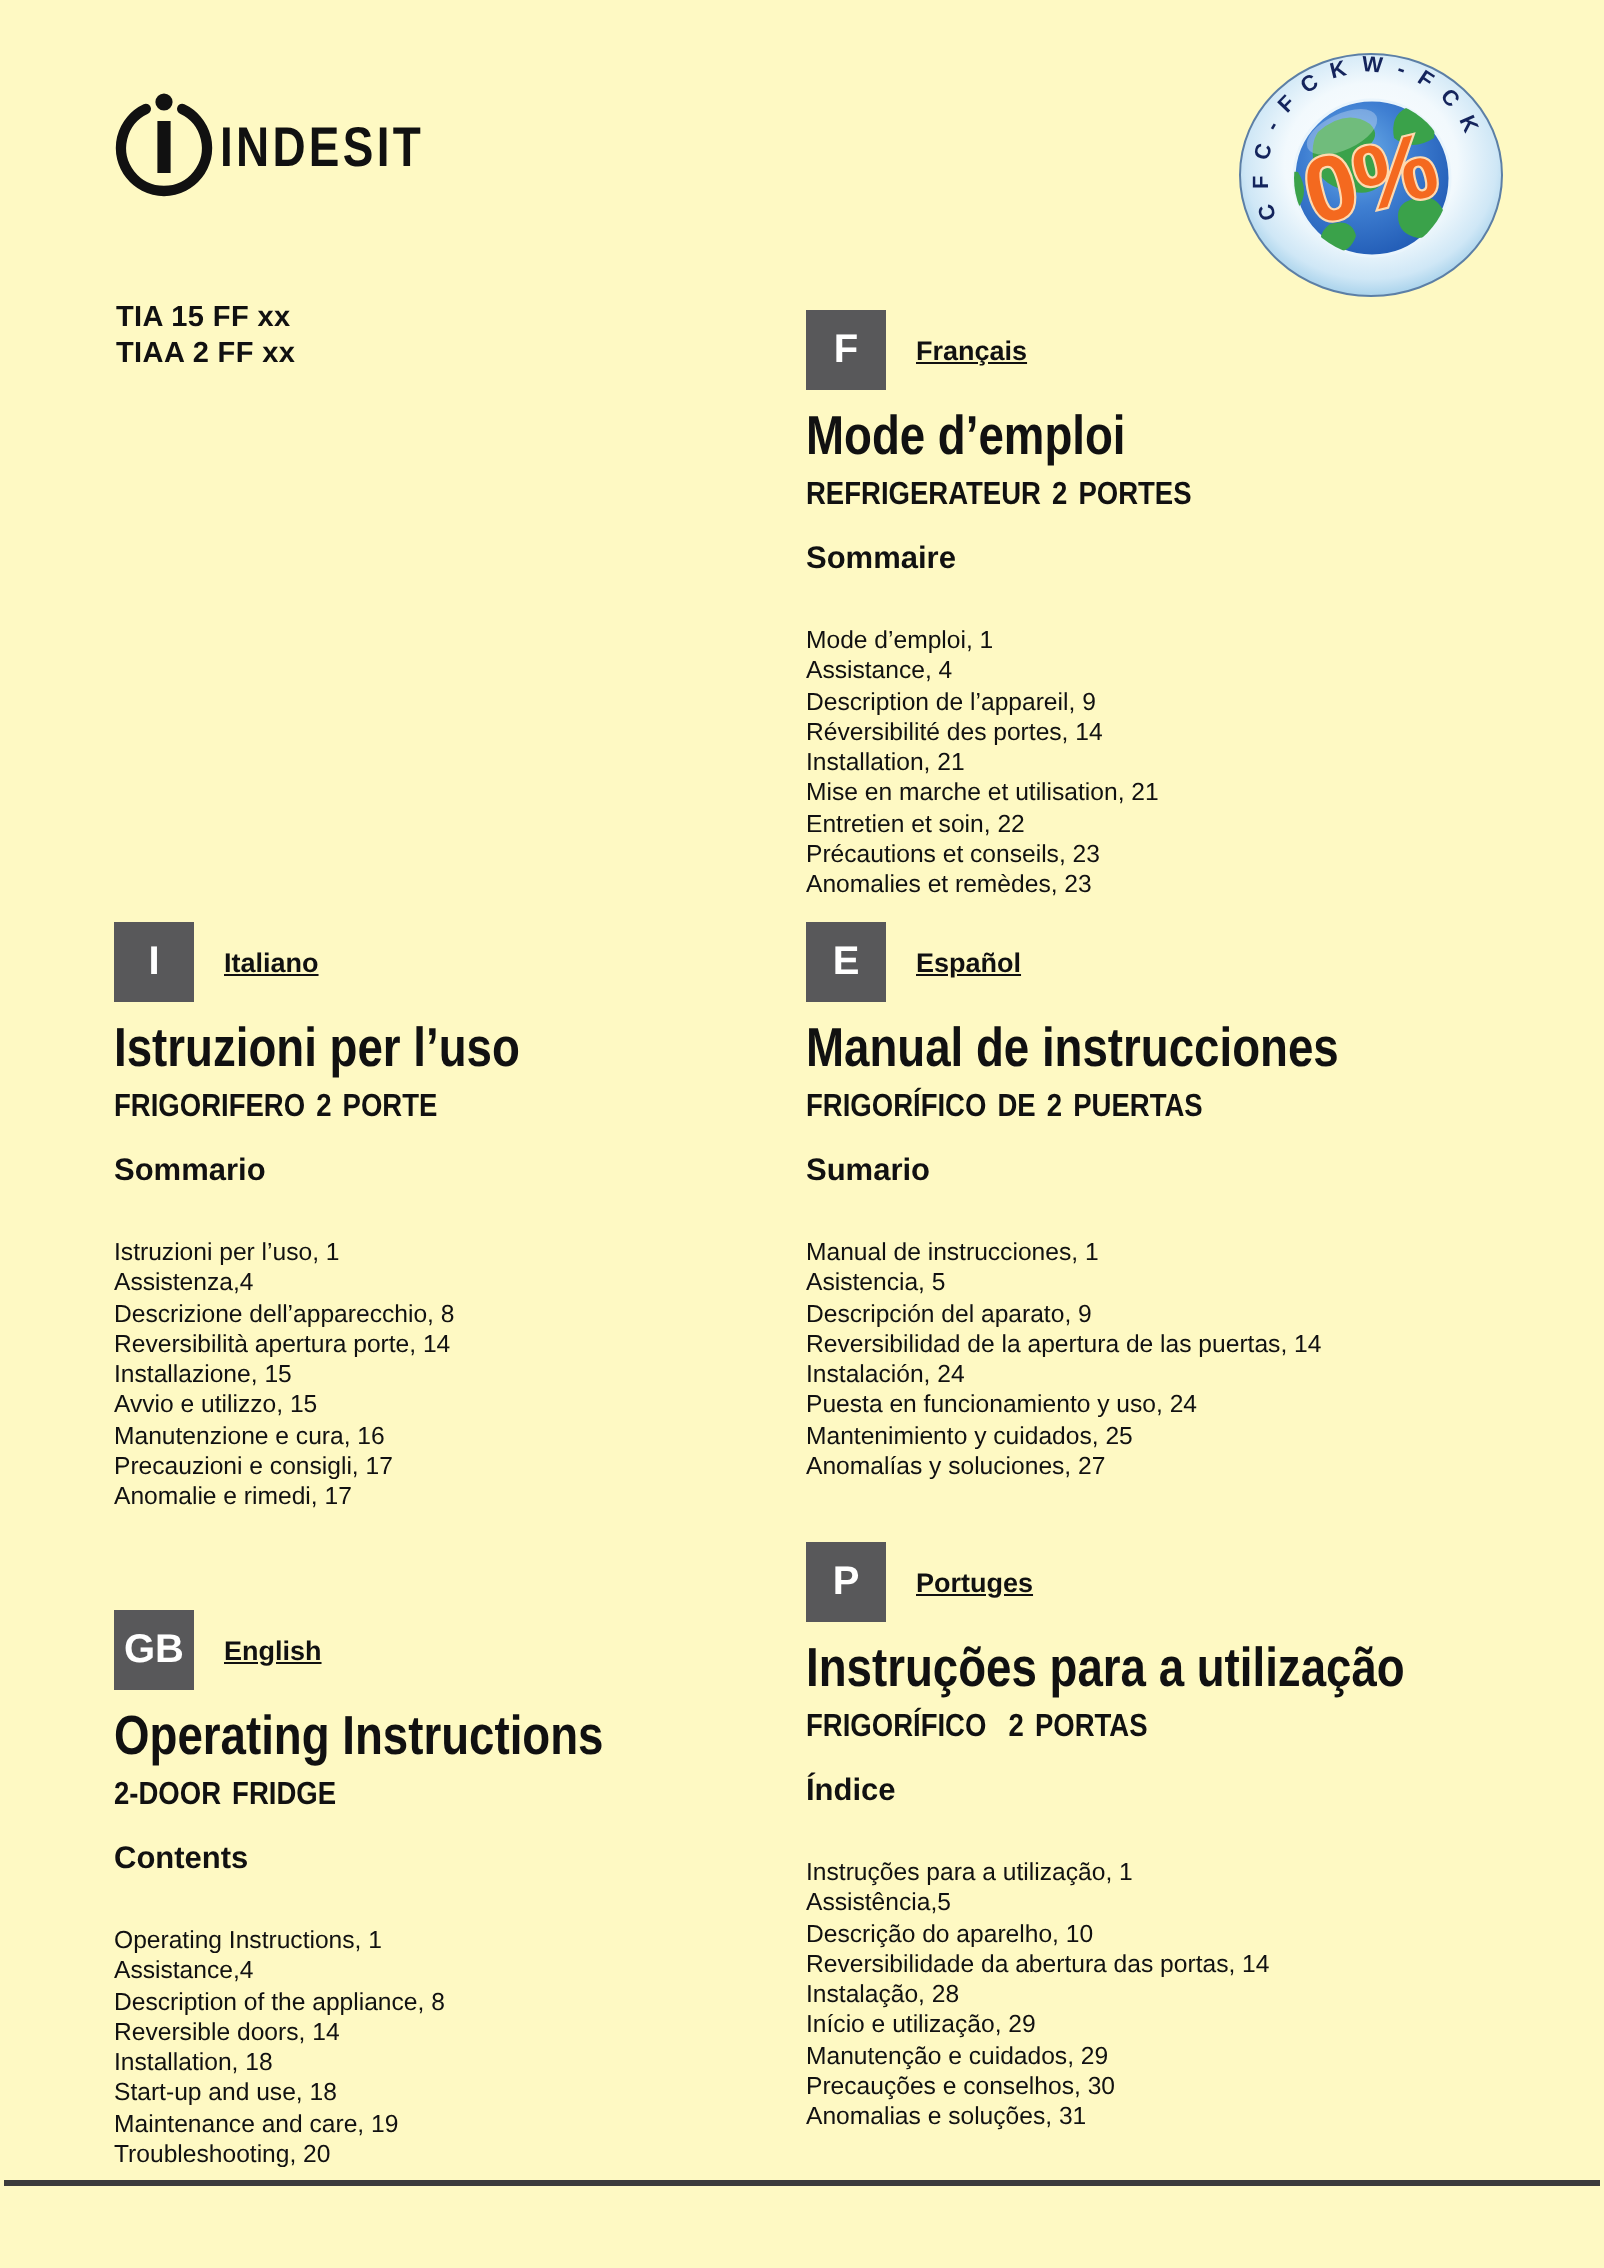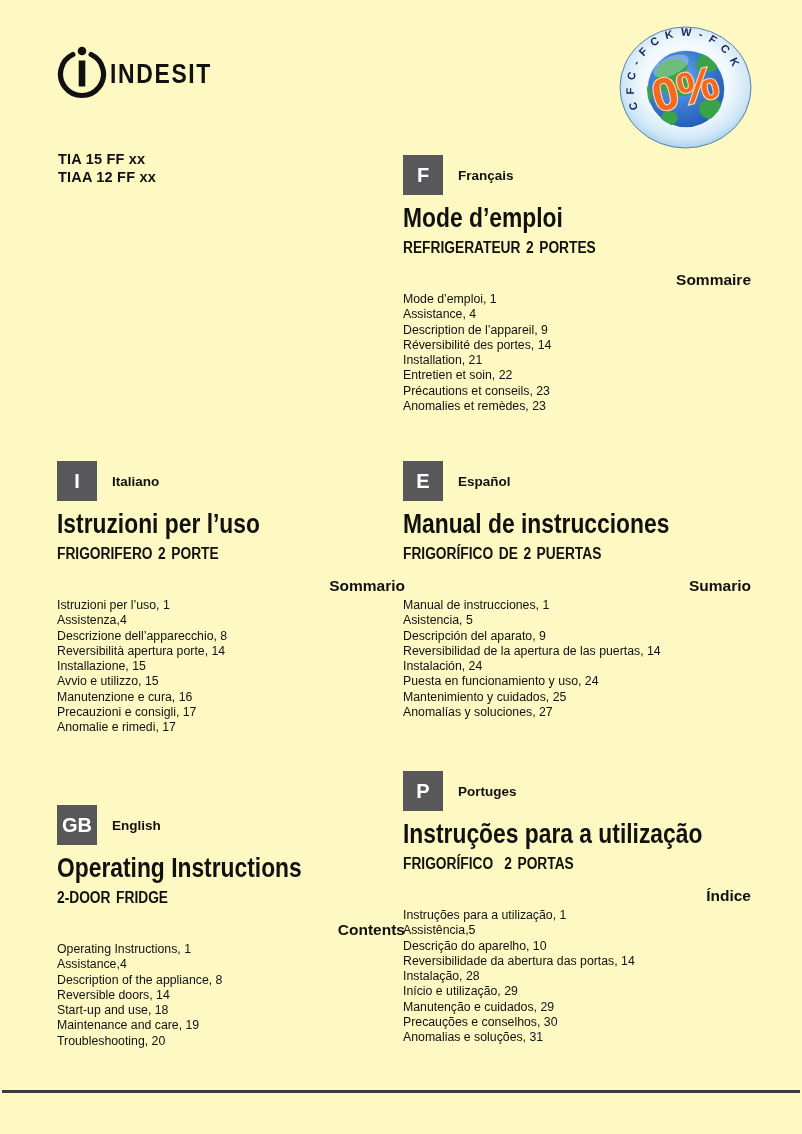--- a/index.html
+++ b/index.html
@@ -112,7 +112,7 @@
 
   <div class="models">
     <div>TIA 15 FF xx</div>
-    <div>TIAA 12 FF xx</div>
+    <div>TIAA 2 FF xx</div>
   </div>
 
   <section class="lang-section pos-f">

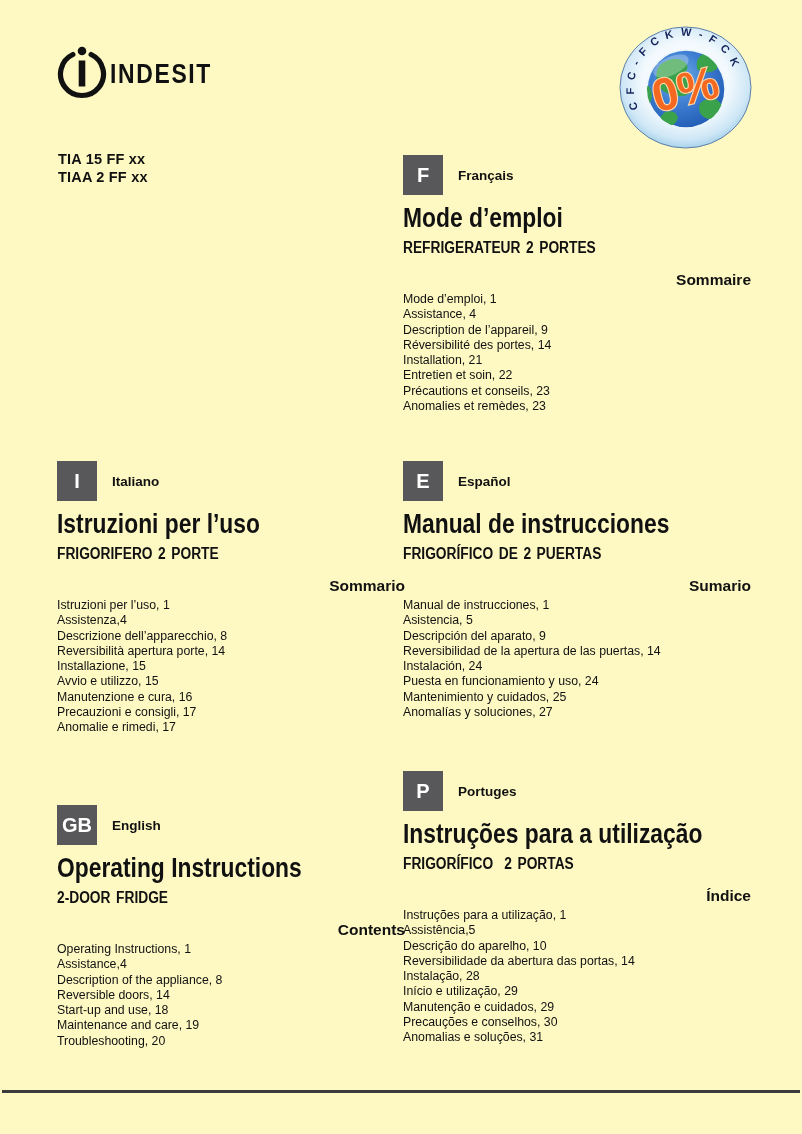--- a/index.html
+++ b/index.html
@@ -46,7 +46,7 @@
     display:flex; align-items:center; justify-content:center;
     font-size:20px; font-weight:bold;
   }
-  .lang-label { margin-left:15px; font-size:13.5px; font-weight:bold; }
+  .lang-label { margin-left:15px; font-size:13.5px; font-weight:bold;text-decoration:underline; }
 
   .sec-title {
     margin:8px 0 0; font-size:27.5px; line-height:30px; font-weight:bold;

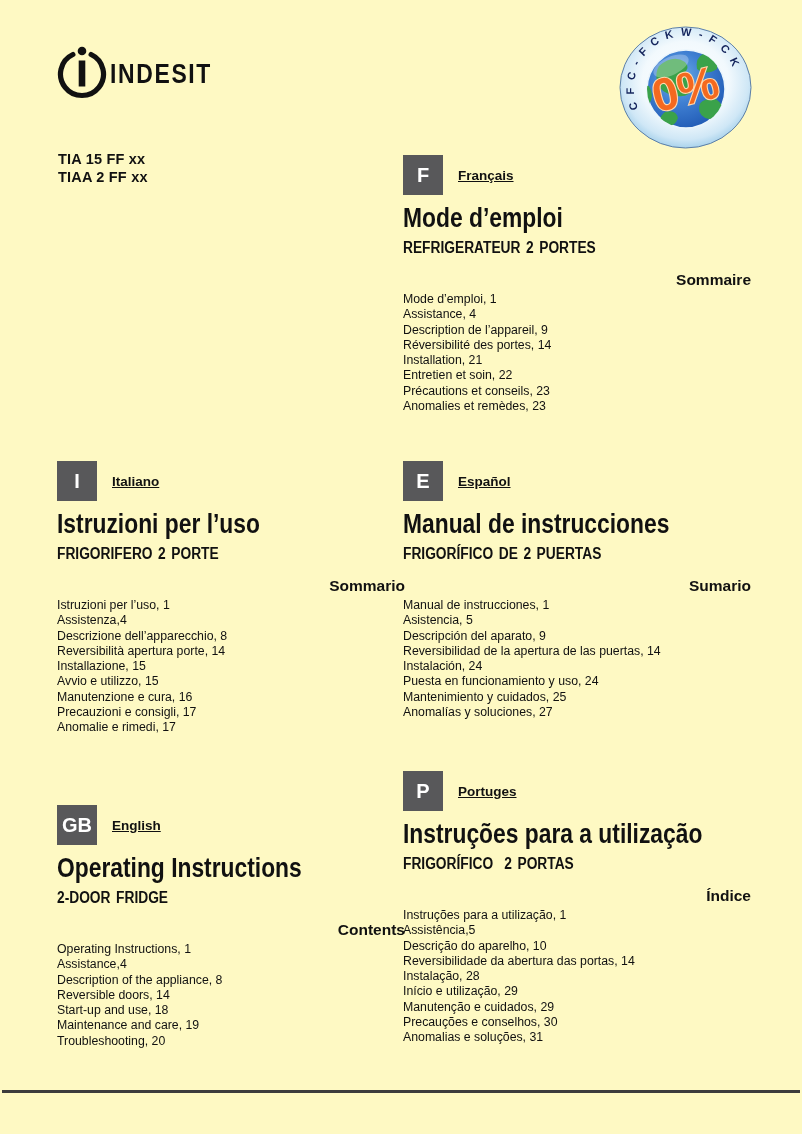--- a/index.html
+++ b/index.html
@@ -56,7 +56,7 @@
     margin:6px 0 0; font-size:16px; line-height:18px; font-weight:bold;
     transform:scaleX(0.86); transform-origin:0 50%; white-space:pre; word-spacing:2px;
   }
-  .toc-title { margin:15px 0 0; font-size:15.5px; line-height:16px; font-weight:bold; text-align:right; }
+  .toc-title { margin:15px 0 0; font-size:15.5px; line-height:16px; font-weight:bold; text-align:left; }
   .toc { margin-top:4px; font-size:12.3px; line-height:15.3px; }
 
   .rule { position:absolute; left:2px; right:2px; top:1090px; height:3px; background:#3c3c3c; }

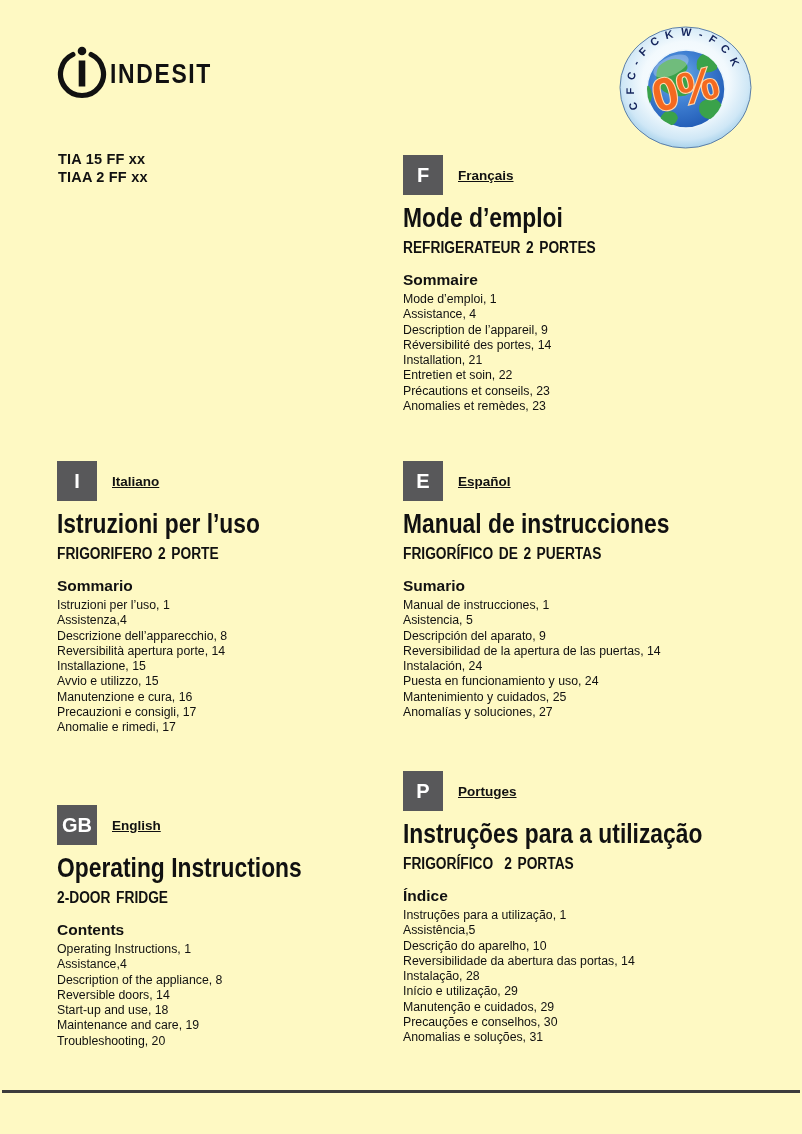--- a/index.html
+++ b/index.html
@@ -57,7 +57,7 @@
     transform:scaleX(0.86); transform-origin:0 50%; white-space:pre; word-spacing:2px;
   }
   .toc-title { margin:15px 0 0; font-size:15.5px; line-height:16px; font-weight:bold; text-align:left; }
-  .toc { margin-top:4px; font-size:12.3px; line-height:15.3px; }
+  .toc { margin-top:25px; font-size:12.3px; line-height:15.3px; }
 
   .rule { position:absolute; left:2px; right:2px; top:1090px; height:3px; background:#3c3c3c; }
 </style>

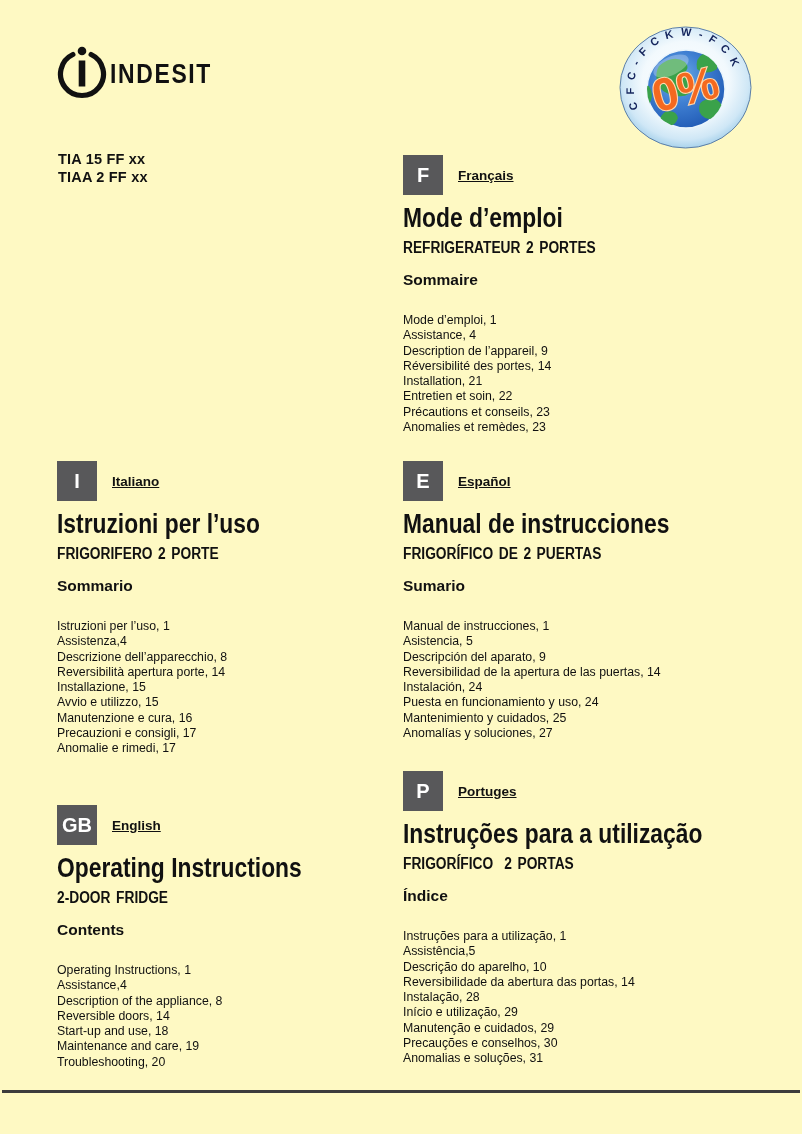--- a/index.html
+++ b/index.html
@@ -129,6 +129,7 @@
         <div class="toc-line">Description de l’appareil, 9</div>
         <div class="toc-line">Réversibilité des portes, 14</div>
         <div class="toc-line">Installation, 21</div>
+        <div class="toc-line">Mise en marche et utilisation, 21</div>
         <div class="toc-line">Entretien et soin, 22</div>
         <div class="toc-line">Précautions et conseils, 23</div>
         <div class="toc-line">Anomalies et remèdes, 23</div>

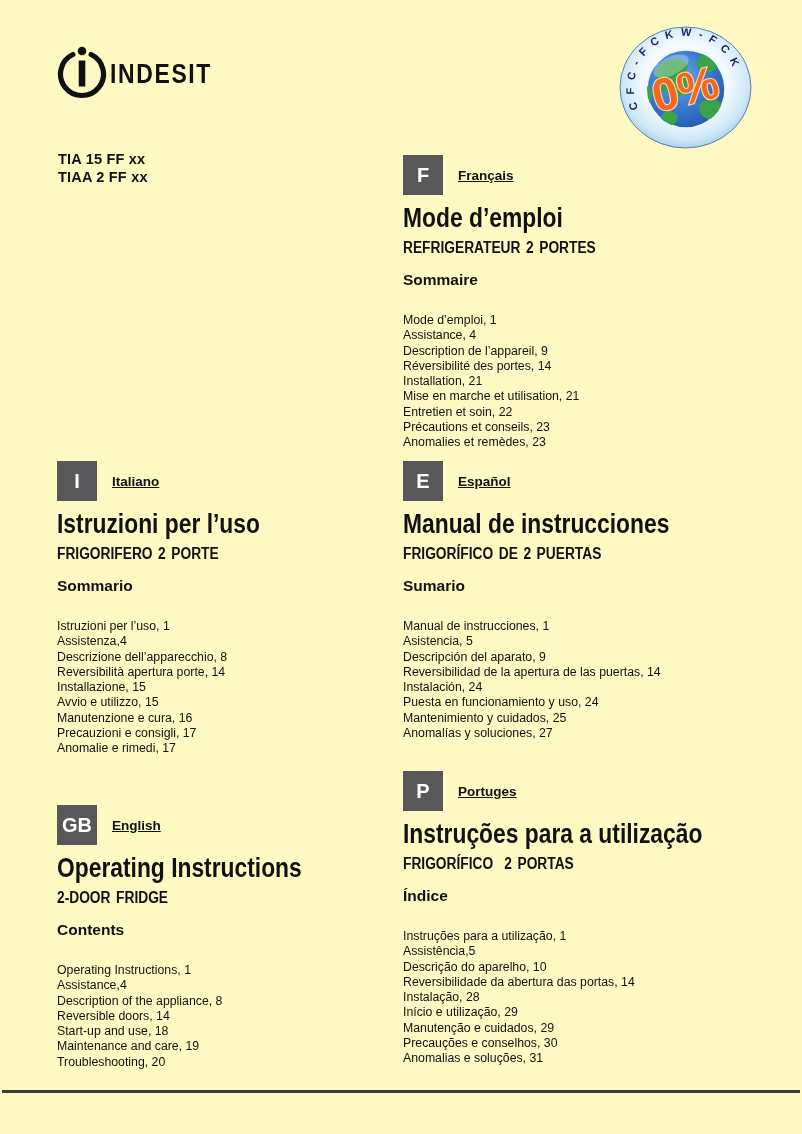--- a/index.html
+++ b/index.html
@@ -190,6 +190,7 @@
         <div class="toc-line">Assistance,4</div>
         <div class="toc-line">Description of the appliance, 8</div>
         <div class="toc-line">Reversible doors, 14</div>
+        <div class="toc-line">Installation, 18</div>
         <div class="toc-line">Start-up and use, 18</div>
         <div class="toc-line">Maintenance and care, 19</div>
         <div class="toc-line">Troubleshooting, 20</div>

